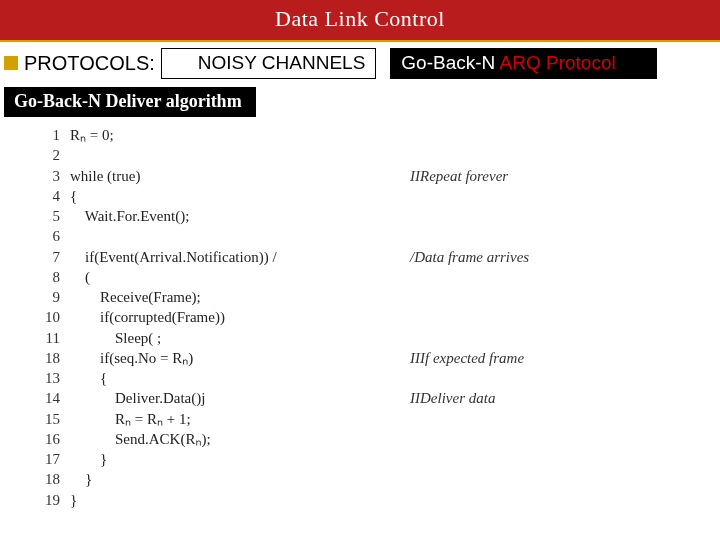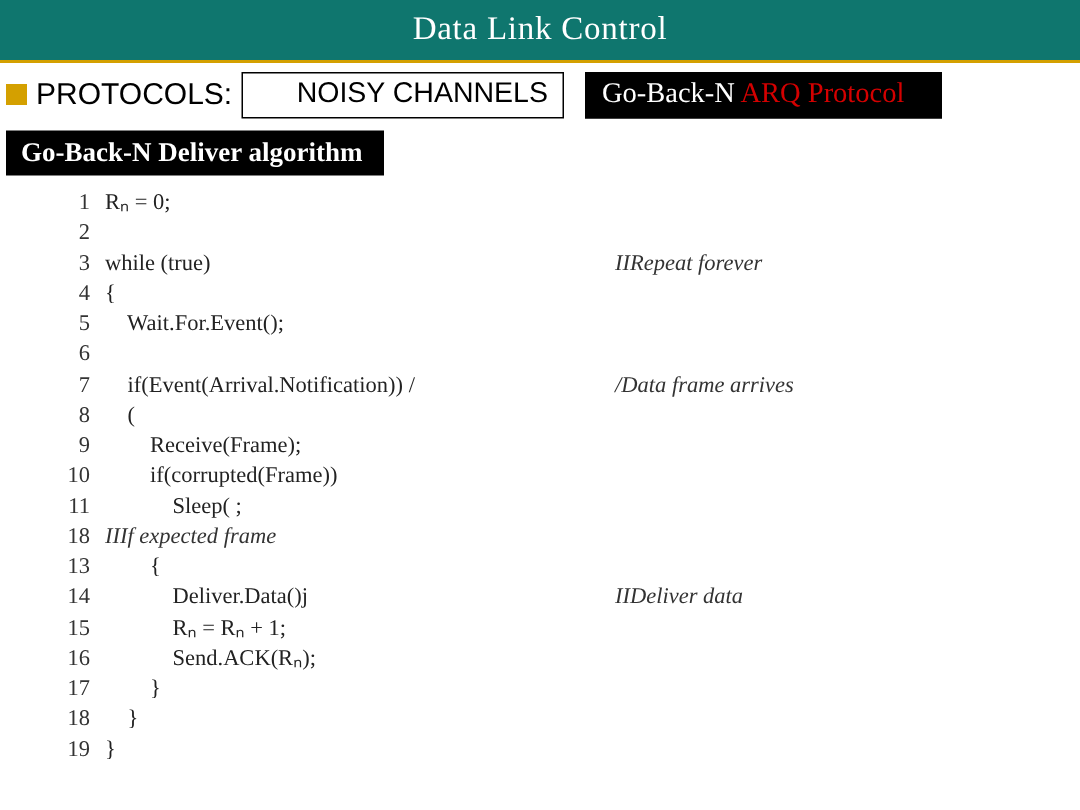--- a/index.html
+++ b/index.html
@@ -12,7 +12,7 @@
     overflow: hidden;
   }
   .title-bar {
-    background: #0f766e;
+    background: #b91c1c;
     color: #fff;
     text-align: center;
     font-size: 22px;

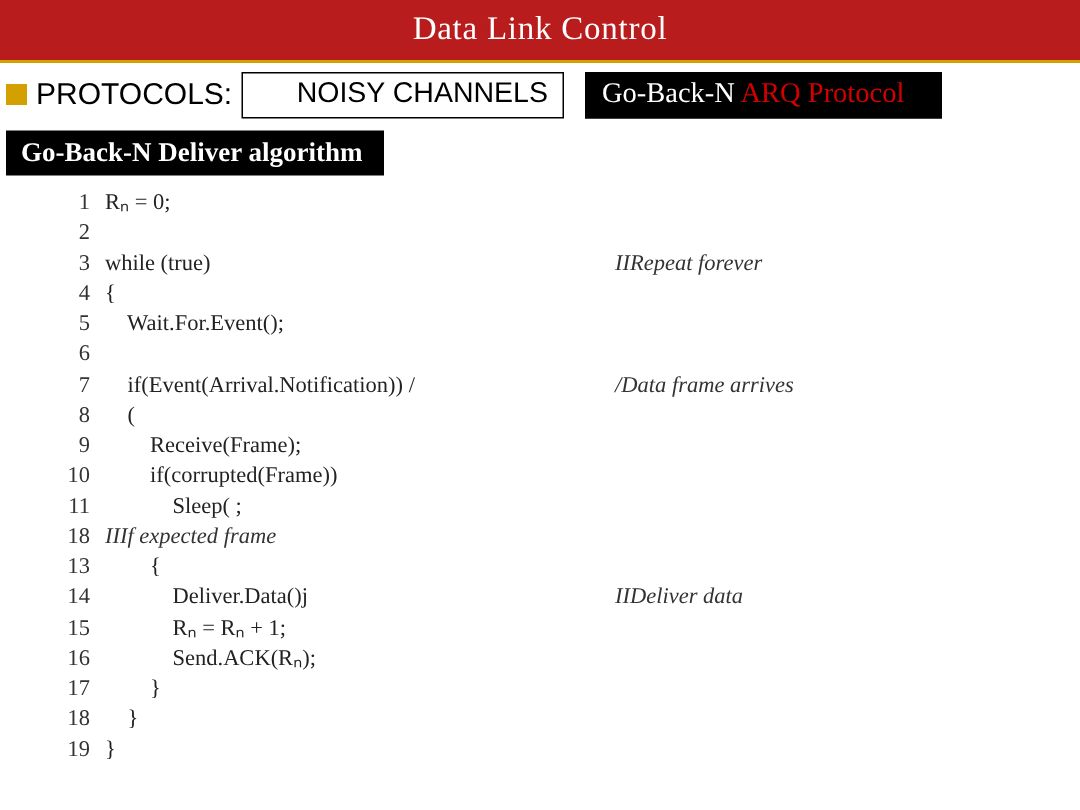--- a/index.html
+++ b/index.html
@@ -54,8 +54,8 @@
   .pill.arq {
     background: #000;
     color: #fff;
-    font-family: Liberation Serif, serif;
-    padding: 3px 24px 4px 10px;
+    font-family: Liberation Sans, sans-serif;
+    padding: 3px 40px 4px 10px;
   }
   .arq-red { color: #d40000; }
   .subtitle-wrap {

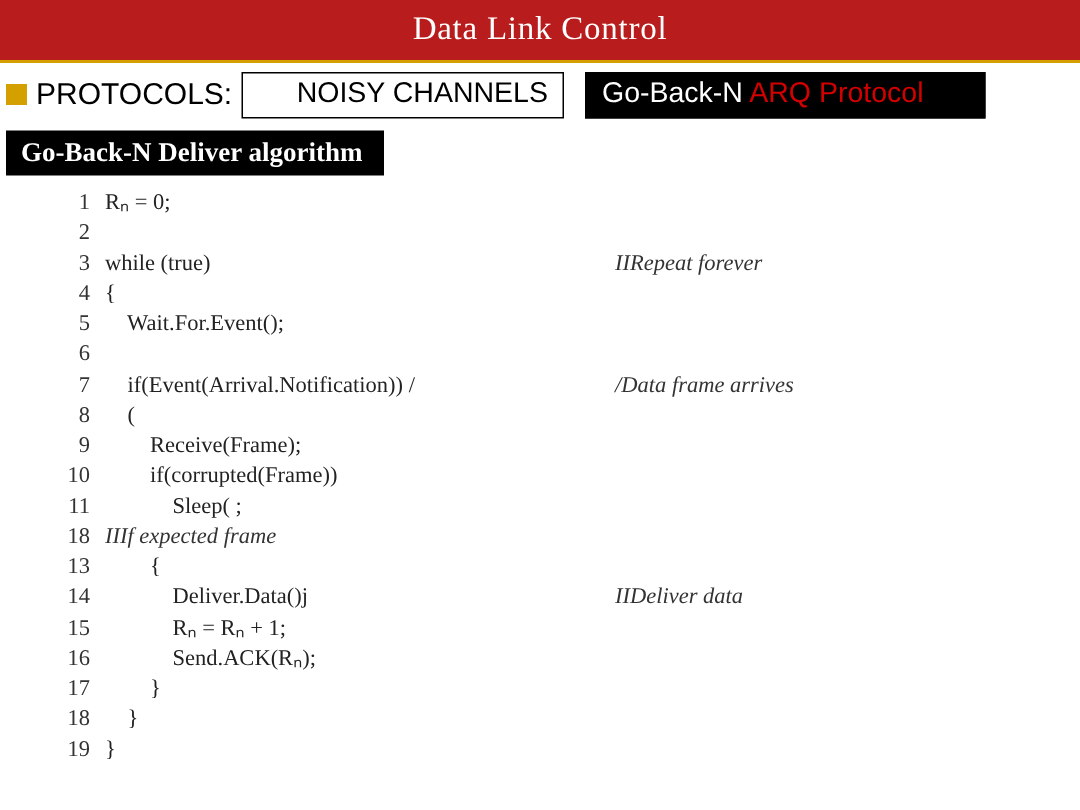--- a/index.html
+++ b/index.html
@@ -126,7 +126,7 @@
     <div class="code-row"><span class="ln">9</span><span class="ct">        Receive(Frame);</span><span class="cm"></span></div>
     <div class="code-row"><span class="ln">10</span><span class="ct">        if(corrupted(Frame))</span><span class="cm"></span></div>
     <div class="code-row"><span class="ln">11</span><span class="ct">            Sleep( ;</span><span class="cm"></span></div>
-    <div class="code-row"><span class="ln">18</span><span class="cm">IIIf expected frame</span></div>
+    <div class="code-row"><span class="ln">18</span><span class="ct">        if(seq.No = Rₙ)</span><span class="cm">IIIf expected frame</span></div>
     <div class="code-row"><span class="ln">13</span><span class="ct">        {</span><span class="cm"></span></div>
     <div class="code-row"><span class="ln">14</span><span class="ct">            Deliver.Data()j</span><span class="cm">IIDeliver data</span></div>
     <div class="code-row"><span class="ln">15</span><span class="ct">            Rₙ = Rₙ + 1;</span></div>

